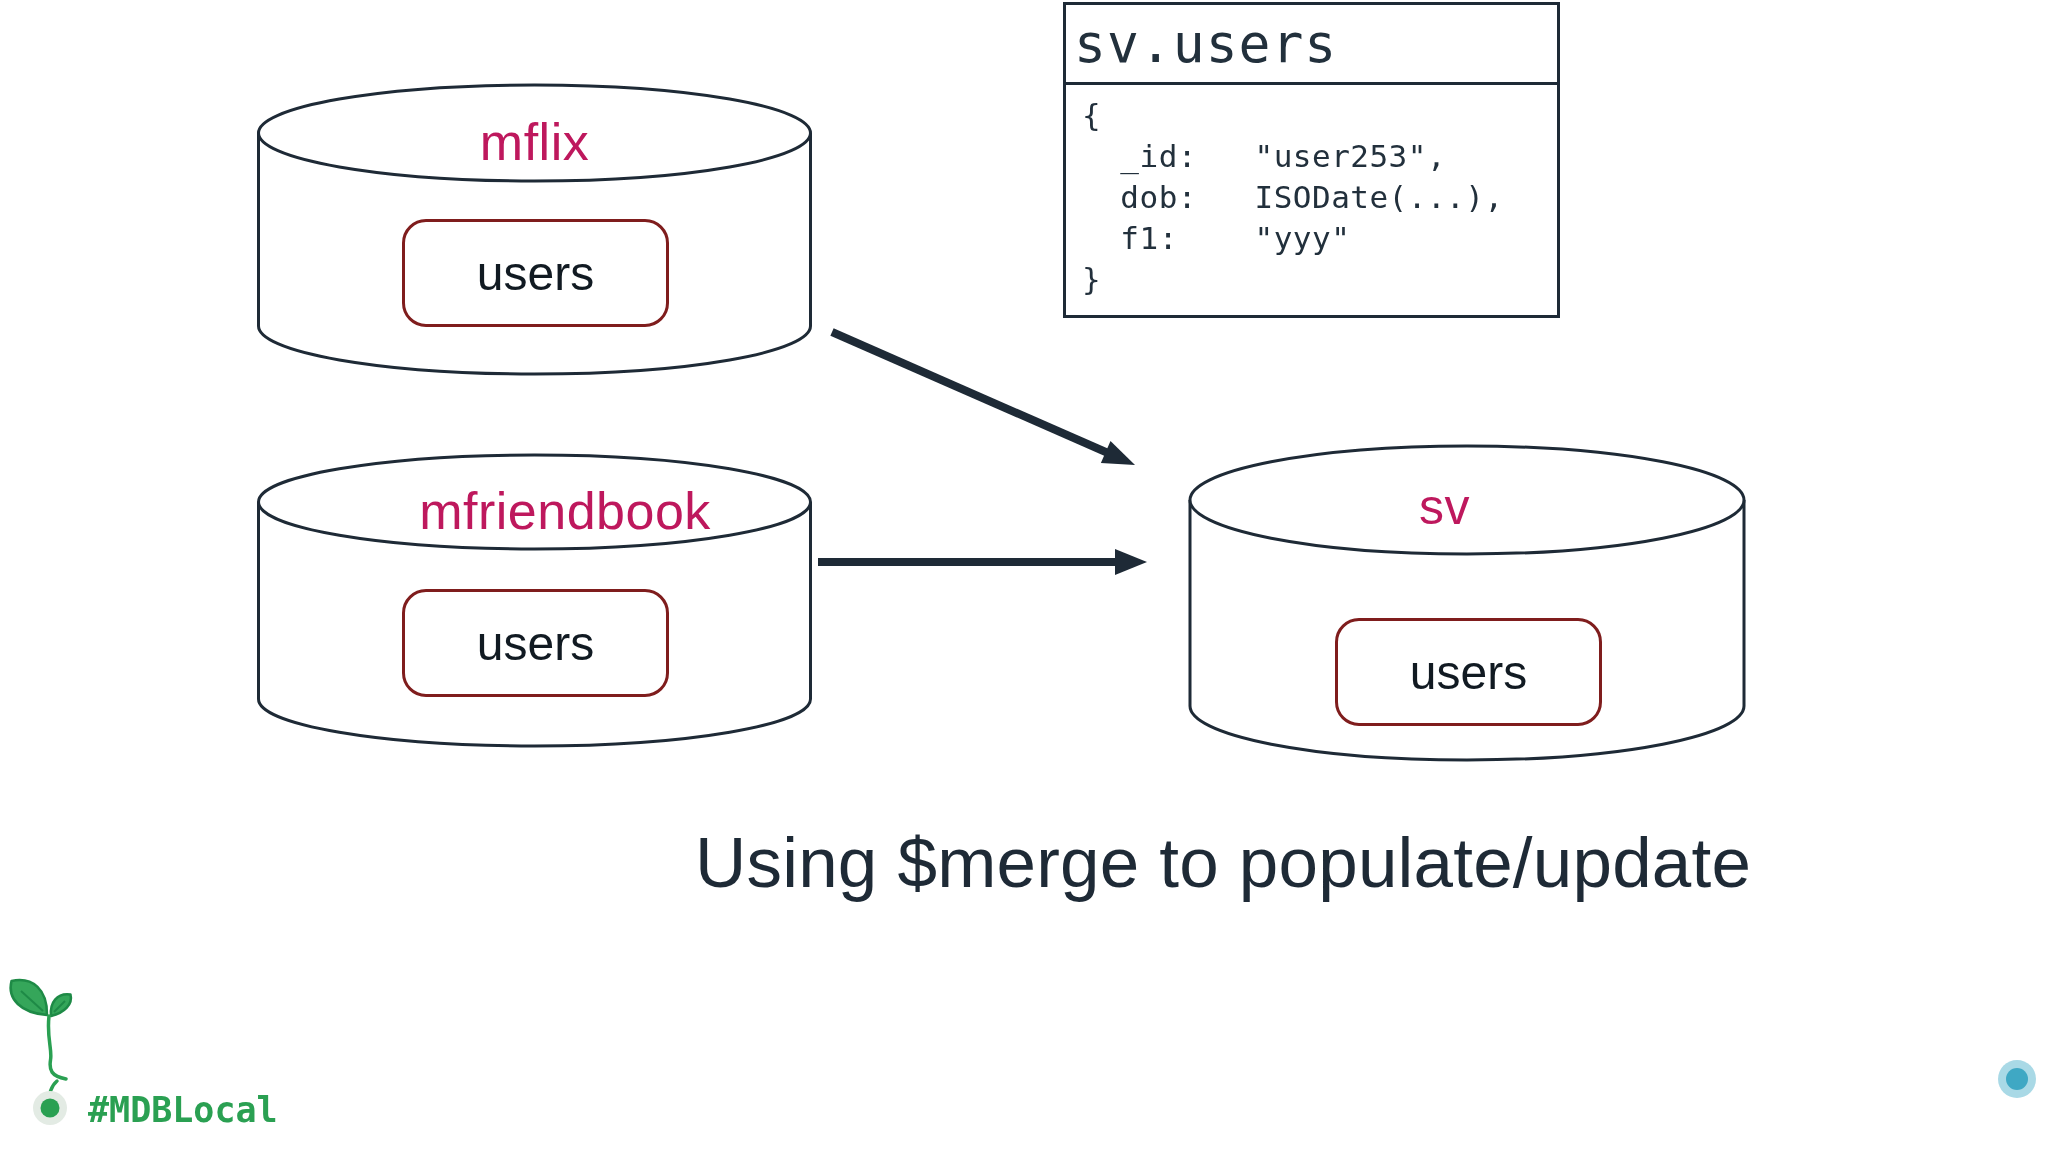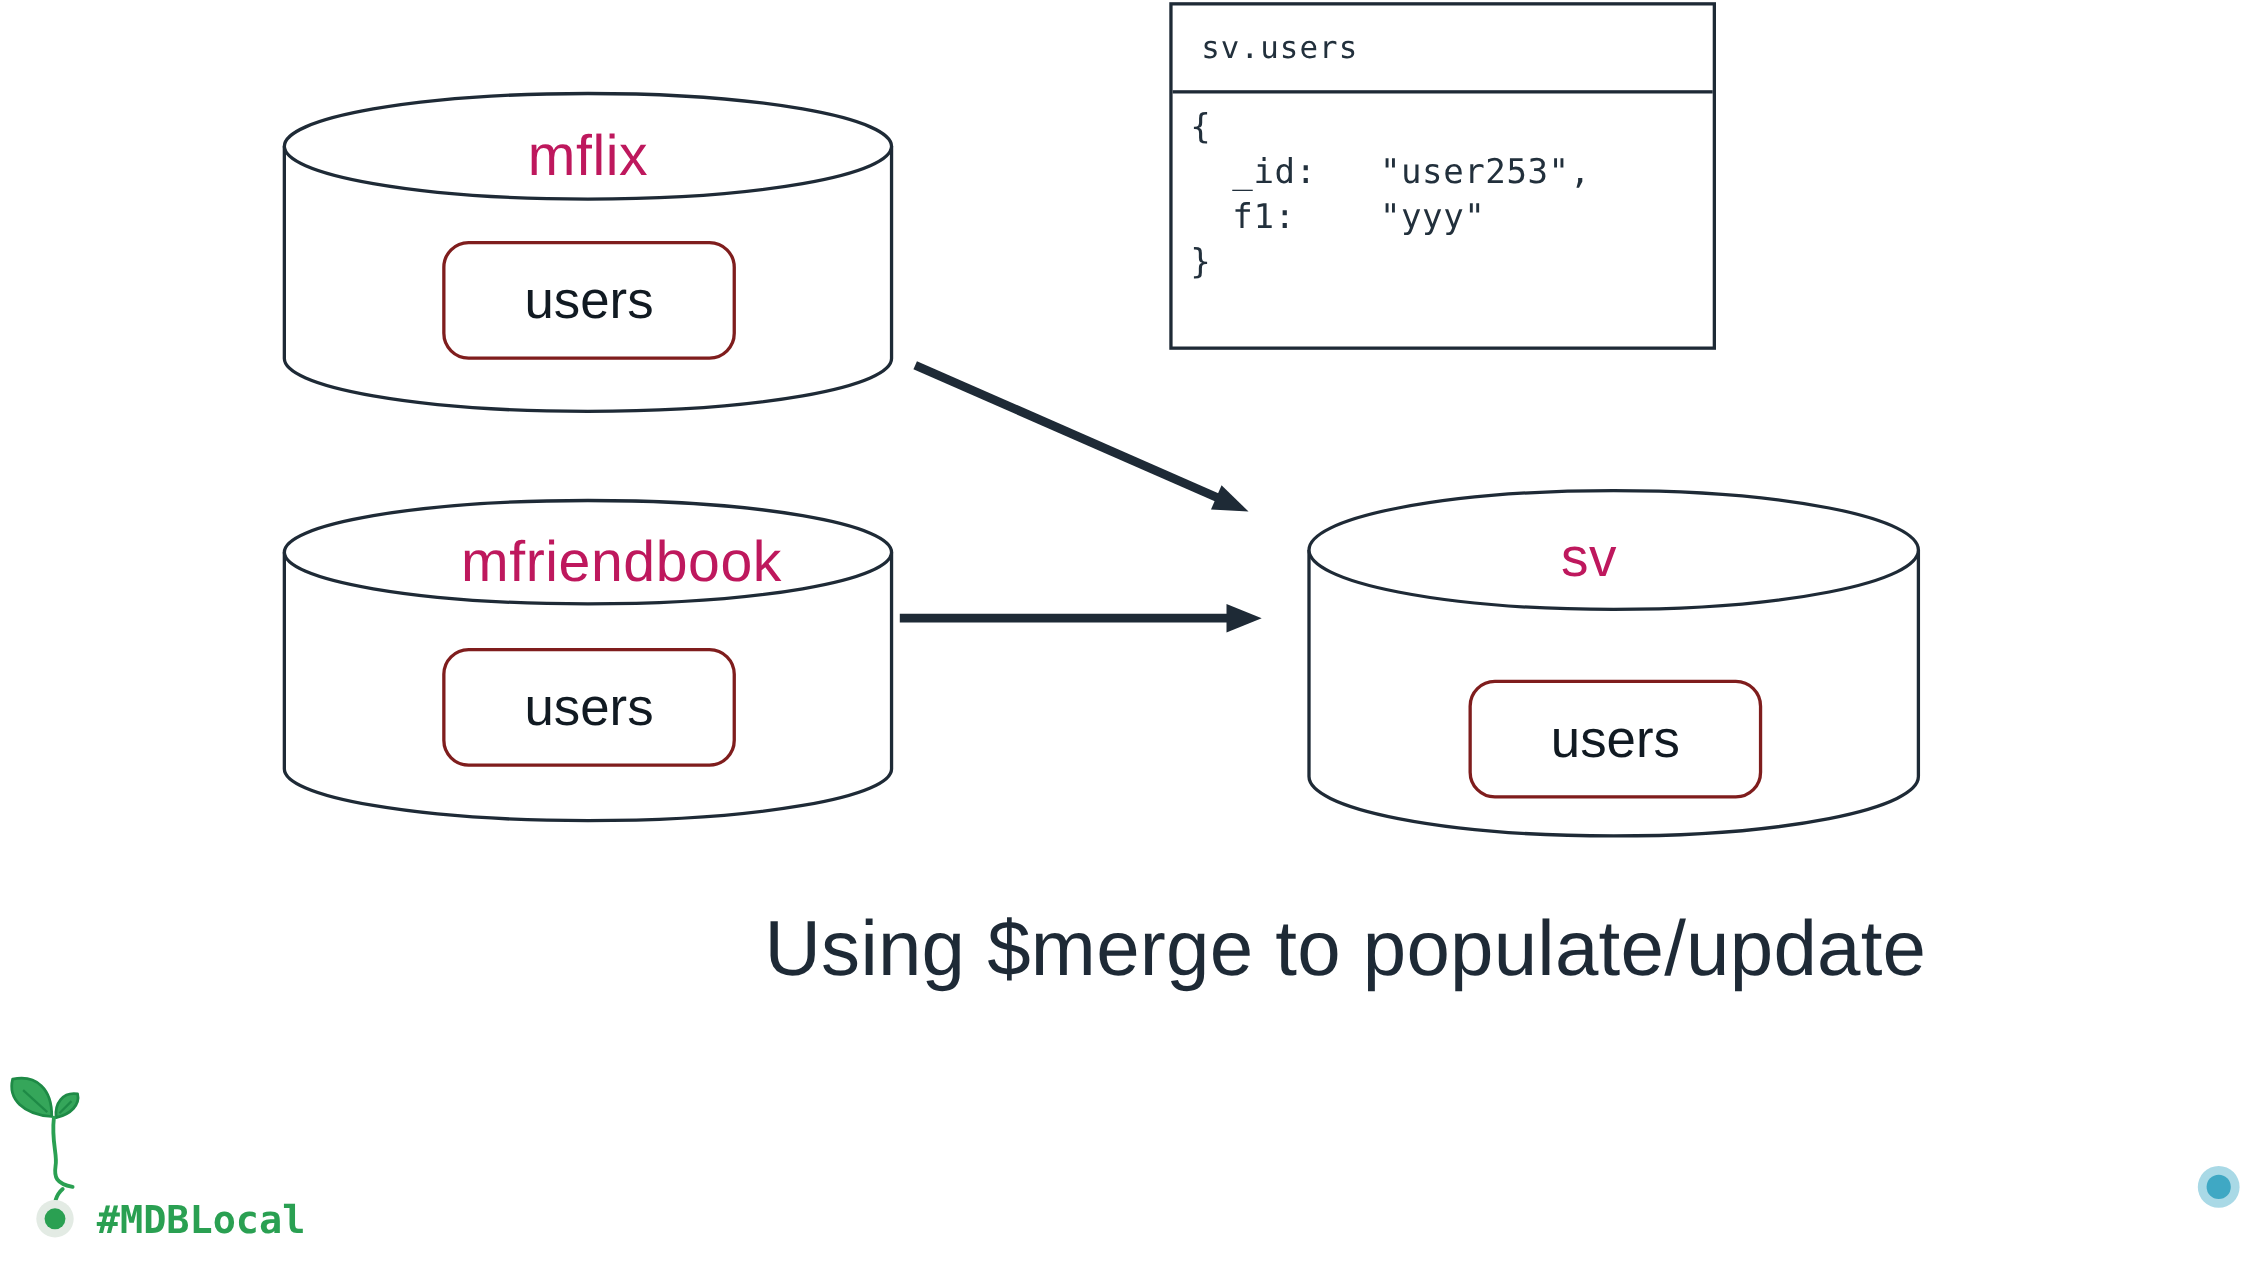--- a/index.html
+++ b/index.html
@@ -54,8 +54,8 @@
     border-bottom: 3px solid #1e2a36;
     display: flex;
     align-items: center;
-    padding-left: 26px;
-    font-size: 28px;
+    padding-left: 8px;
+    font-size: 53px;
     font-weight: 500;
     letter-spacing: 1px;
   }

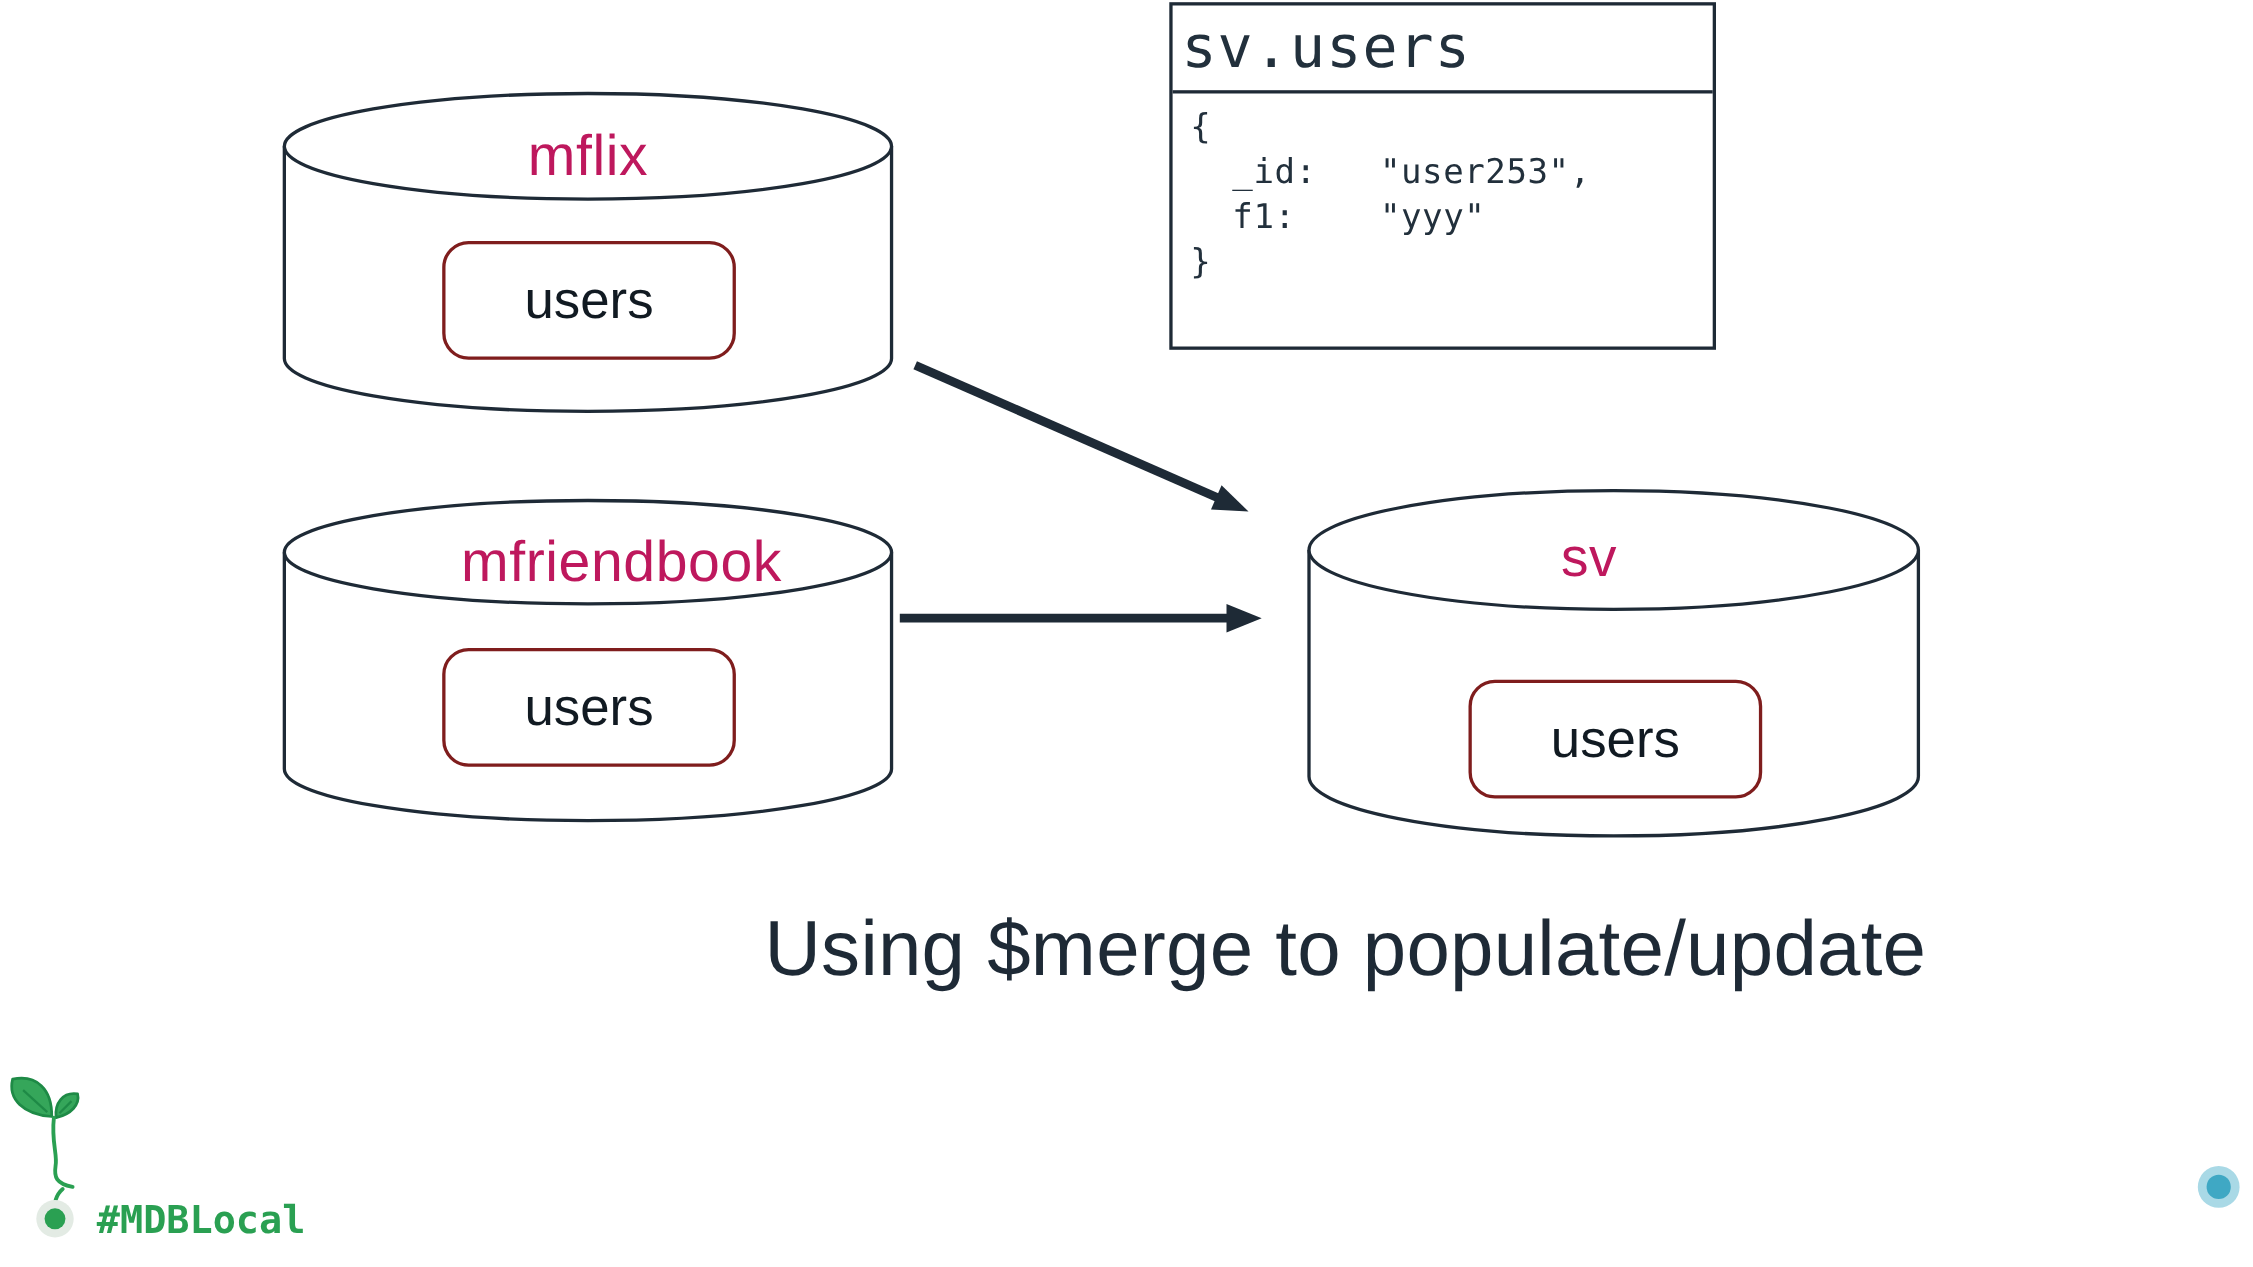--- a/index.html
+++ b/index.html
@@ -163,6 +163,7 @@
     <div class="code-panel-body">
       <div class="code-line">{</div>
       <div class="code-line">  _id:   "user253",</div>
+      <div class="code-line">  dob:   ISODate(...),</div>
       <div class="code-line">  f1:    "yyy"</div>
       <div class="code-line">}</div>
     </div>

